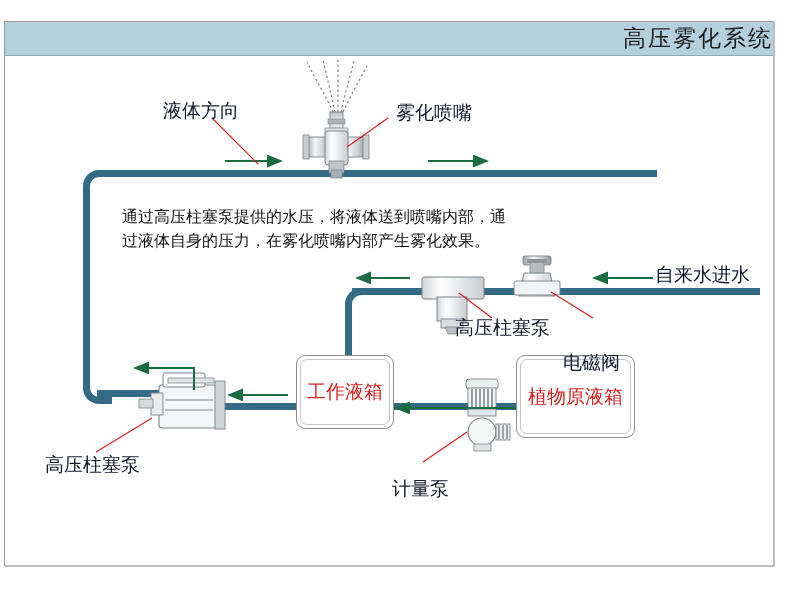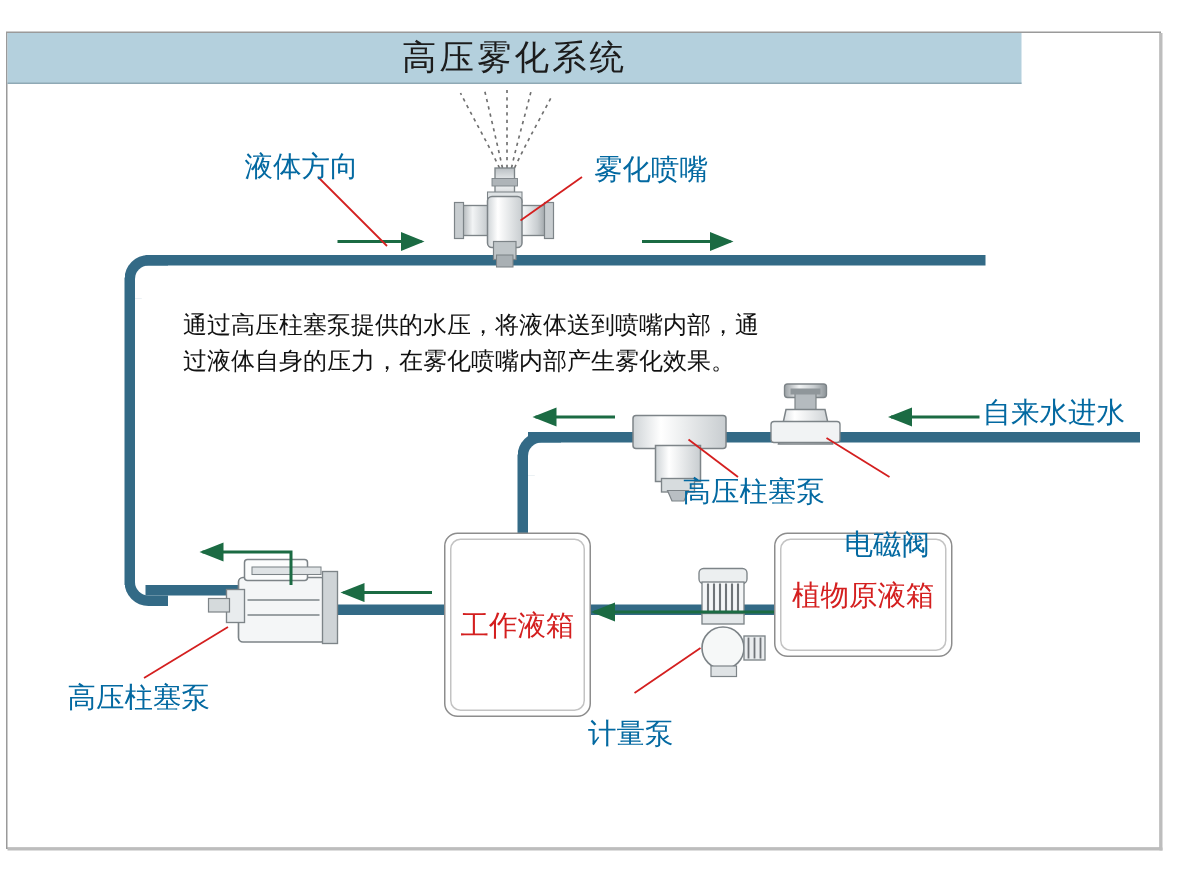--- a/index.html
+++ b/index.html
@@ -11,8 +11,8 @@
   .frame-shadow{position:absolute;left:5px;top:22px;width:770px;height:545px;border-right:2px solid #bdbdbd;border-bottom:2px solid #bdbdbd;box-sizing:border-box;pointer-events:none;}
 
   
-  .titlebar{position:absolute;left:5px;top:22px;width:676px;height:34px;background:#b4d0dd;
-            display:flex;align-items:center;justify-content:center;box-sizing:border-box;
+  .titlebar{position:absolute;left:5px;top:22px;width:768px;height:34px;background:#b4d0dd;
+            display:flex;align-items:center;justify-content:flex-end;box-sizing:border-box;
             border-bottom:1px solid #8fa9b5;}
   .titlebar .t{font-size:23px;color:#1c1c1c;letter-spacing:2px;font-family:"DejaVu Sans","Liberation Sans",sans-serif;}
 

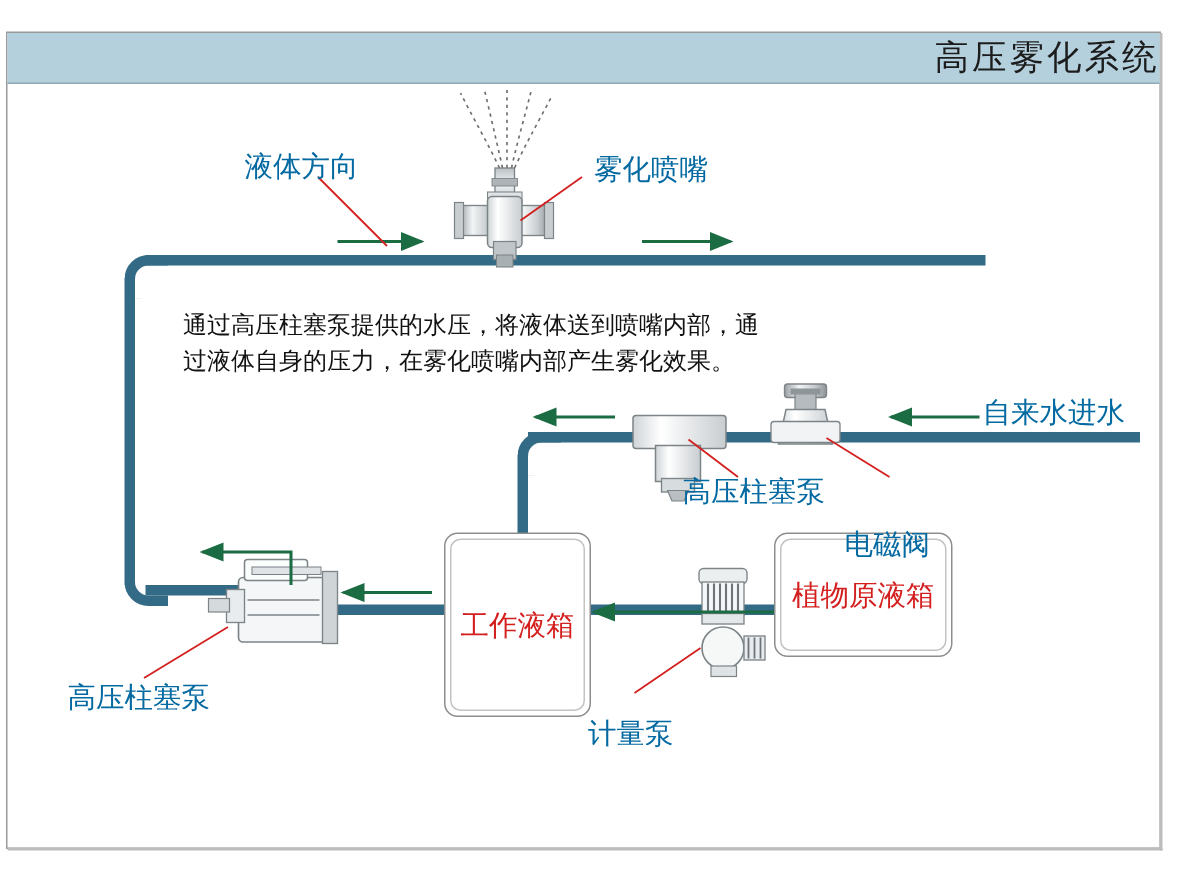--- a/index.html
+++ b/index.html
@@ -25,7 +25,7 @@
   .elbow.bl{border-right:none;border-top:none;border-bottom-left-radius:16px;}
 
   
-  .lbl{position:absolute;color:#0369a1;font-size:18px;white-space:nowrap;
+  .lbl{position:absolute;color:#0f172a;font-size:18px;white-space:nowrap;
        font-family:"DejaVu Sans","Liberation Sans",sans-serif;}
   .lbl.big{font-size:19px;}
 

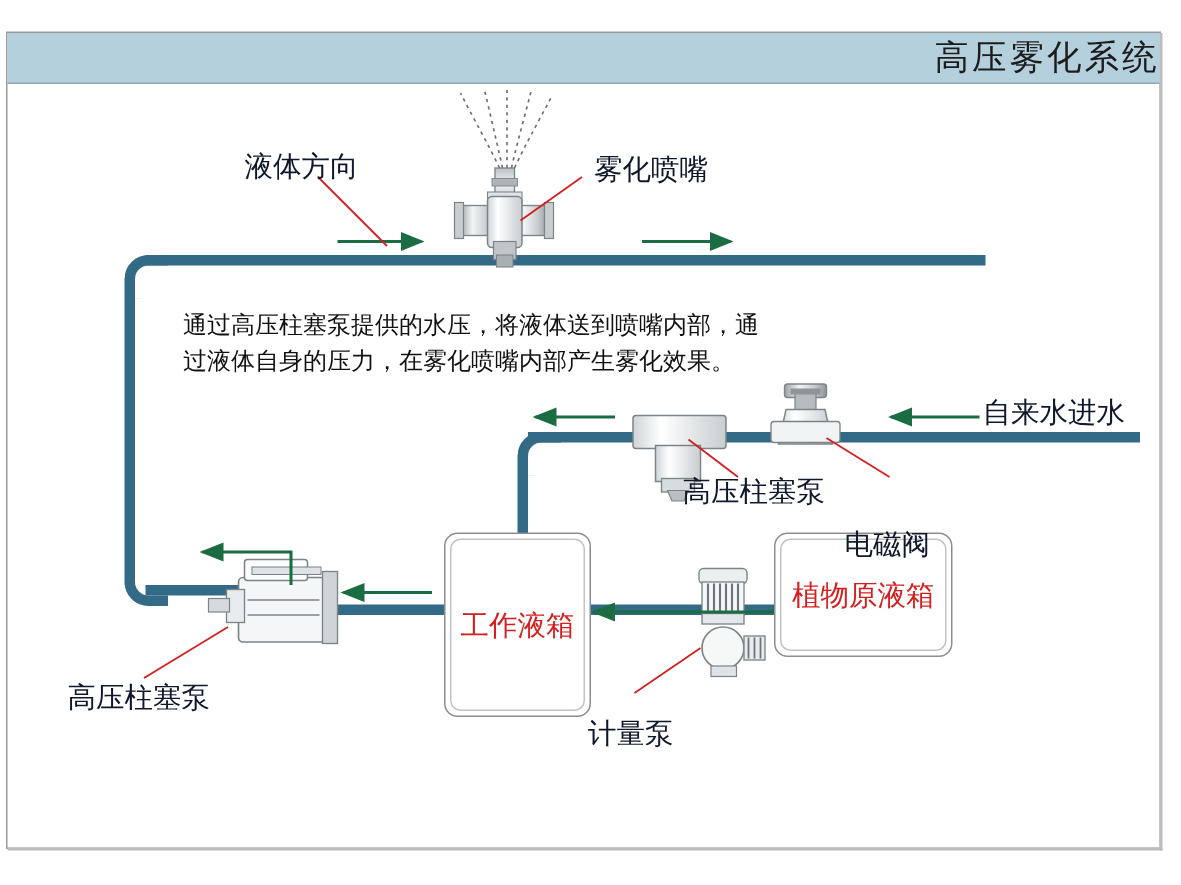--- a/index.html
+++ b/index.html
@@ -185,7 +185,7 @@
     </g>
   </svg>
 
-  <div class="tank" style="left:296px;top:355px;width:98px;height:123px;">
+  <div class="tank" style="left:296px;top:355px;width:98px;height:74px;">
     <div class="inner"></div>
     <div class="tank-label">工作液箱</div>
   </div>

